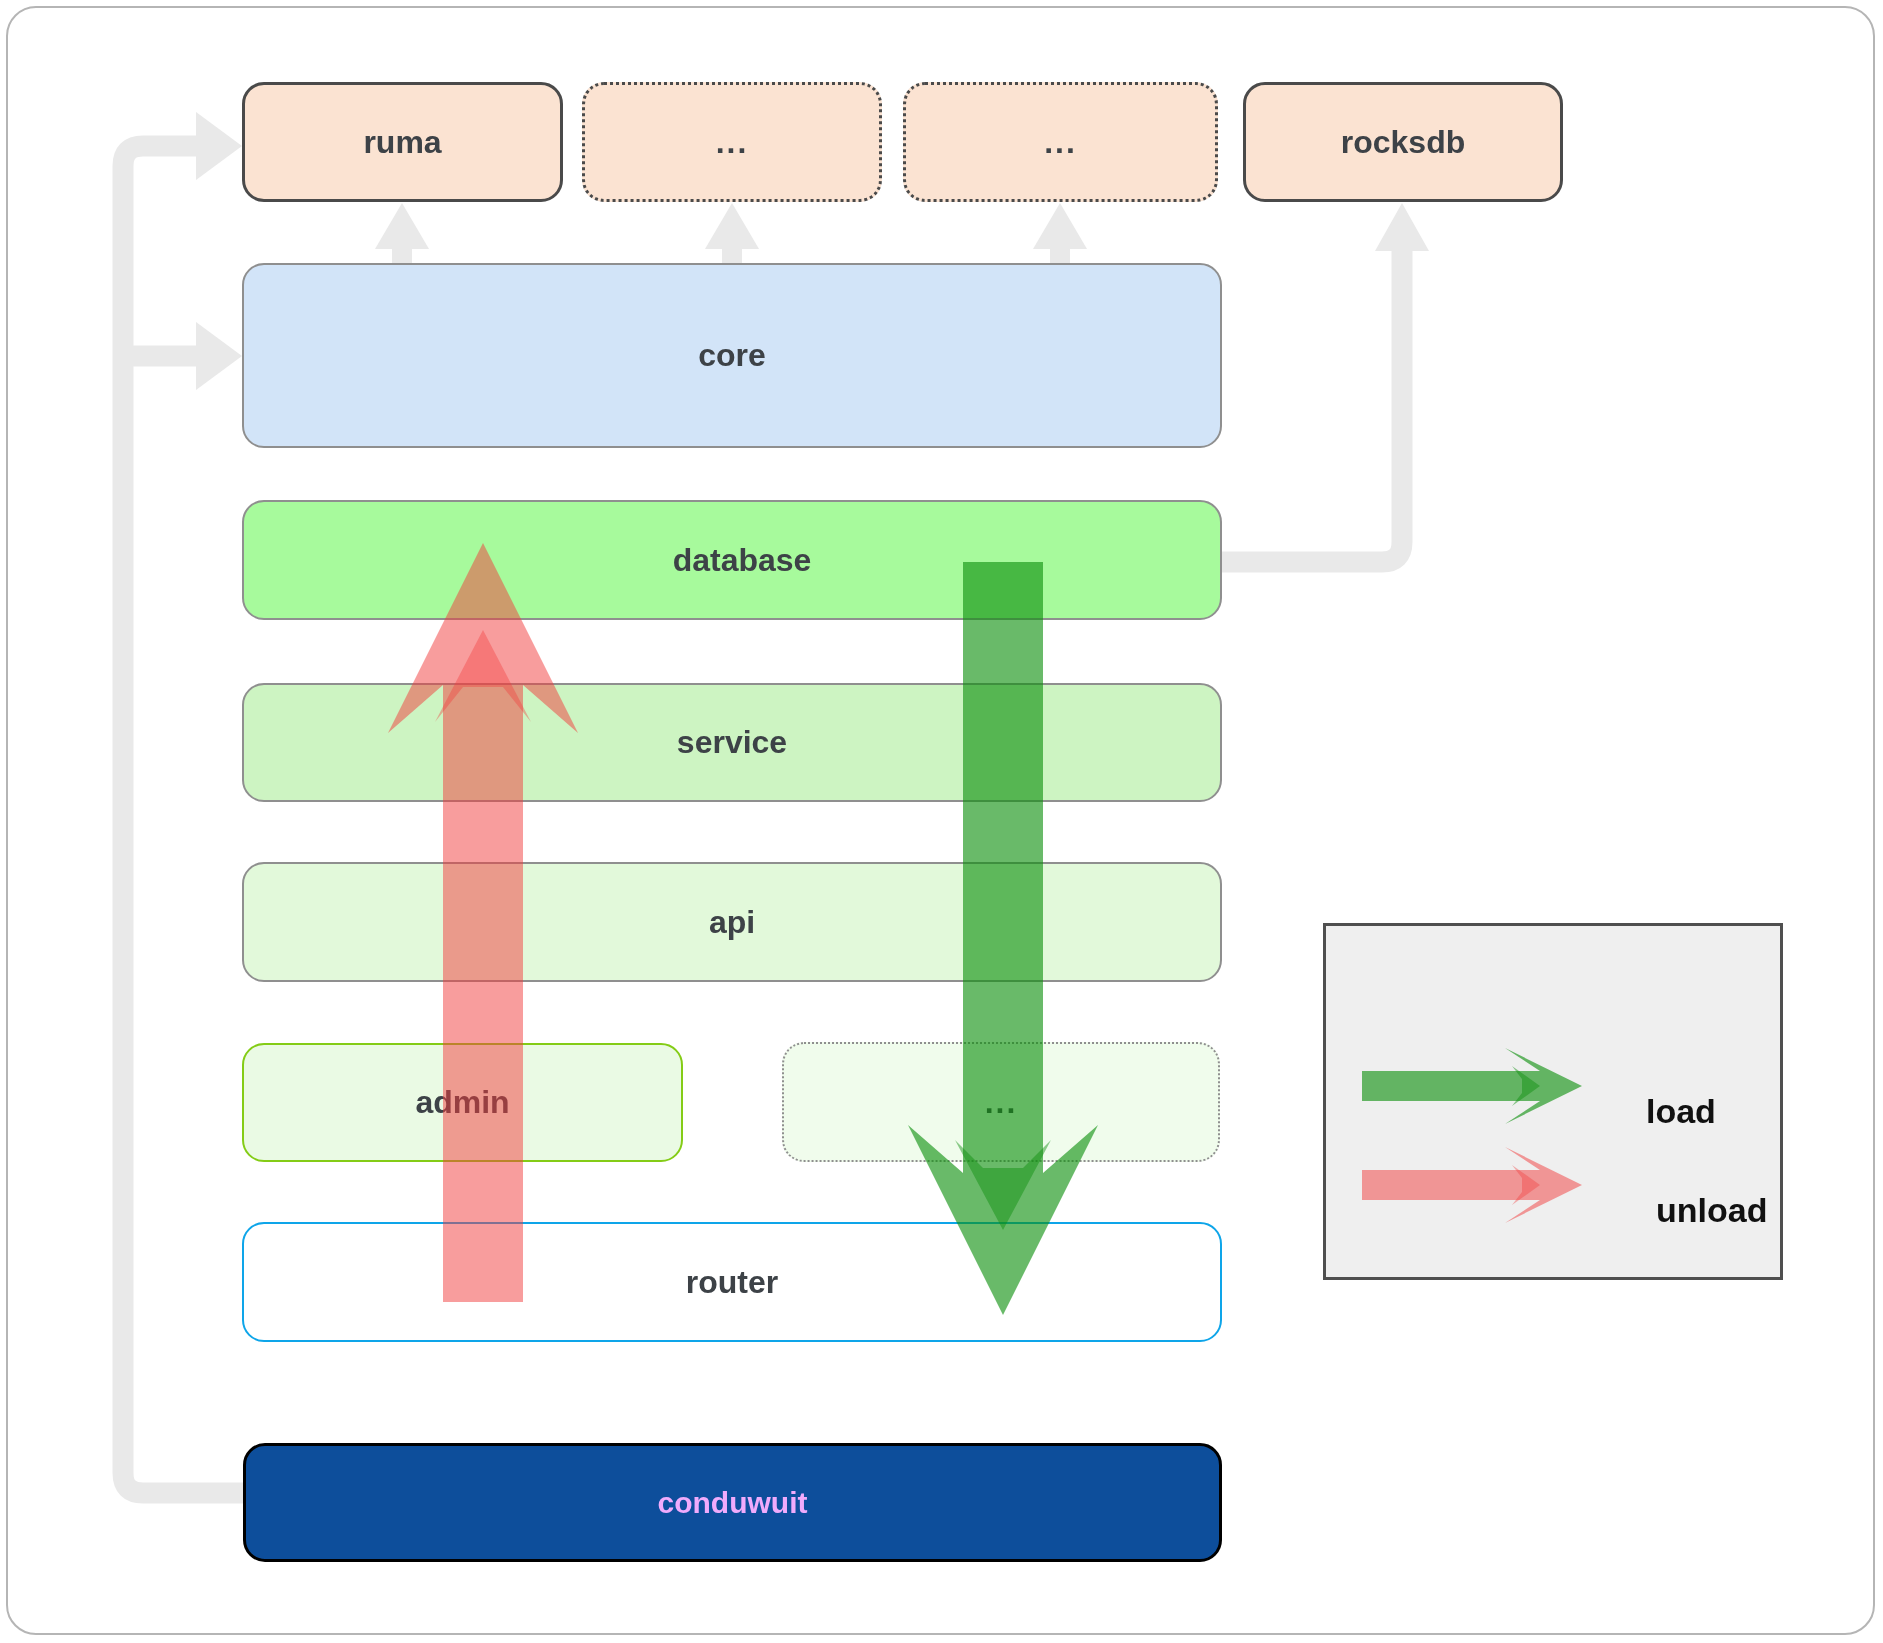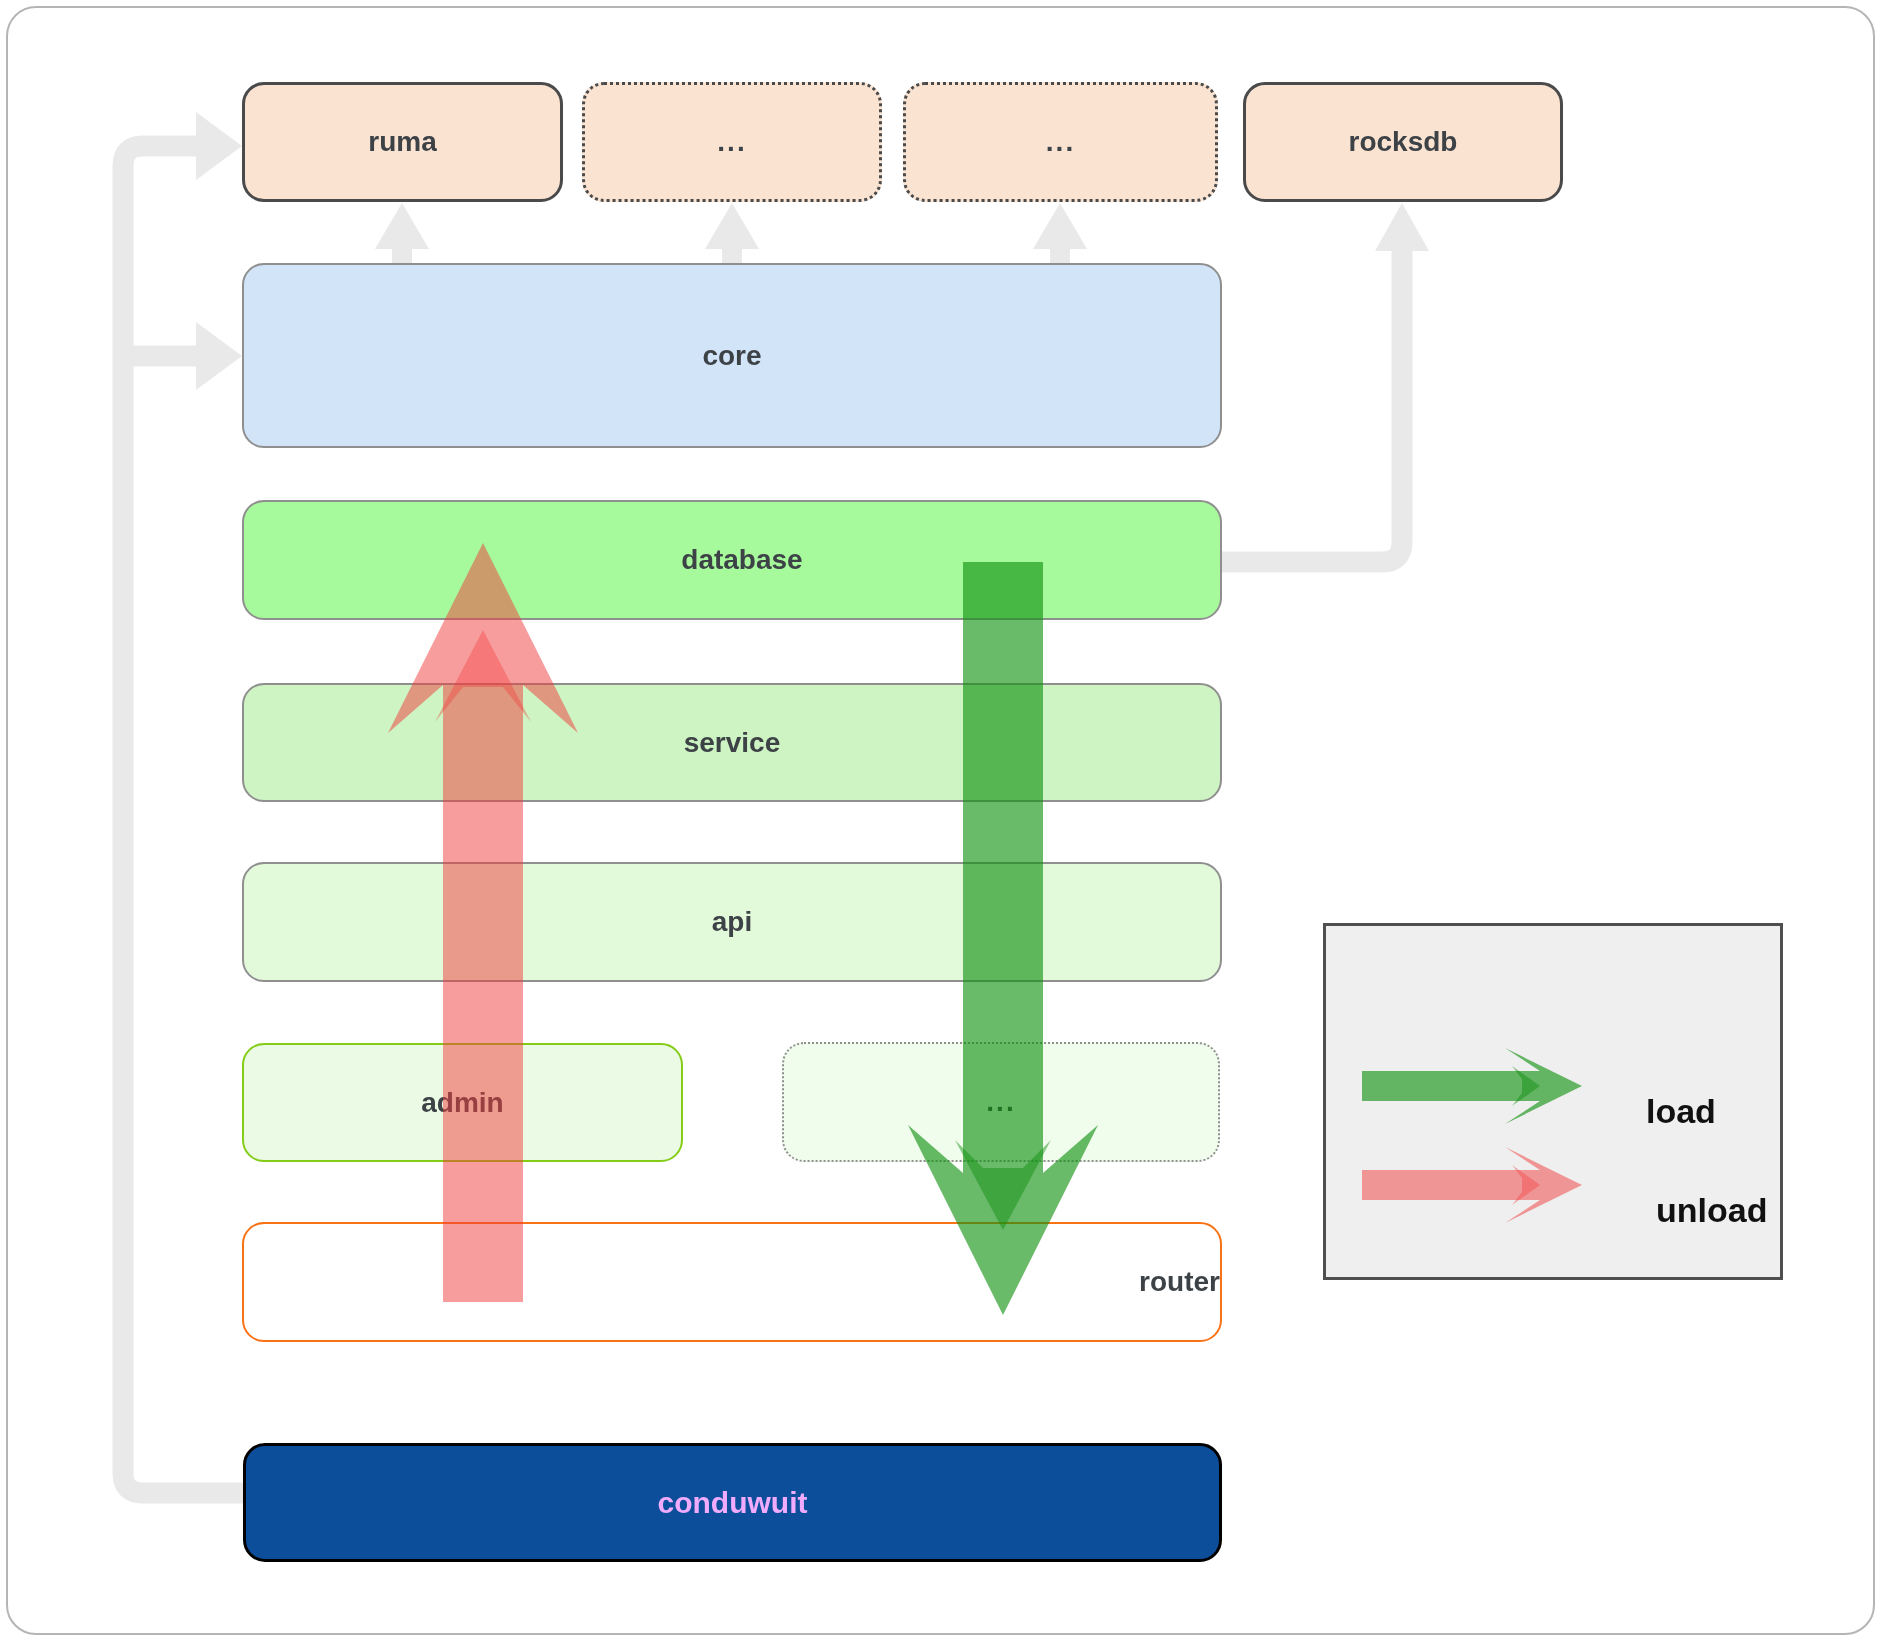--- a/index.html
+++ b/index.html
@@ -11,7 +11,7 @@
   #connectors{z-index:1;}
   #flows{z-index:3;}
   .box{position:absolute;display:flex;align-items:center;justify-content:center;
-    border-radius:22px;font-size:28px;font-weight:600;color:#3d4247;
+    border-radius:22px;font-size:32px;font-weight:600;color:#3d4247;
     box-sizing:border-box;z-index:2;}
   .peach{background:#fbe3d2;border:3px solid #4a4a4a;}
   .peach-dotted{background:#fbe3d2;border:3px dotted #4a4a4a;}

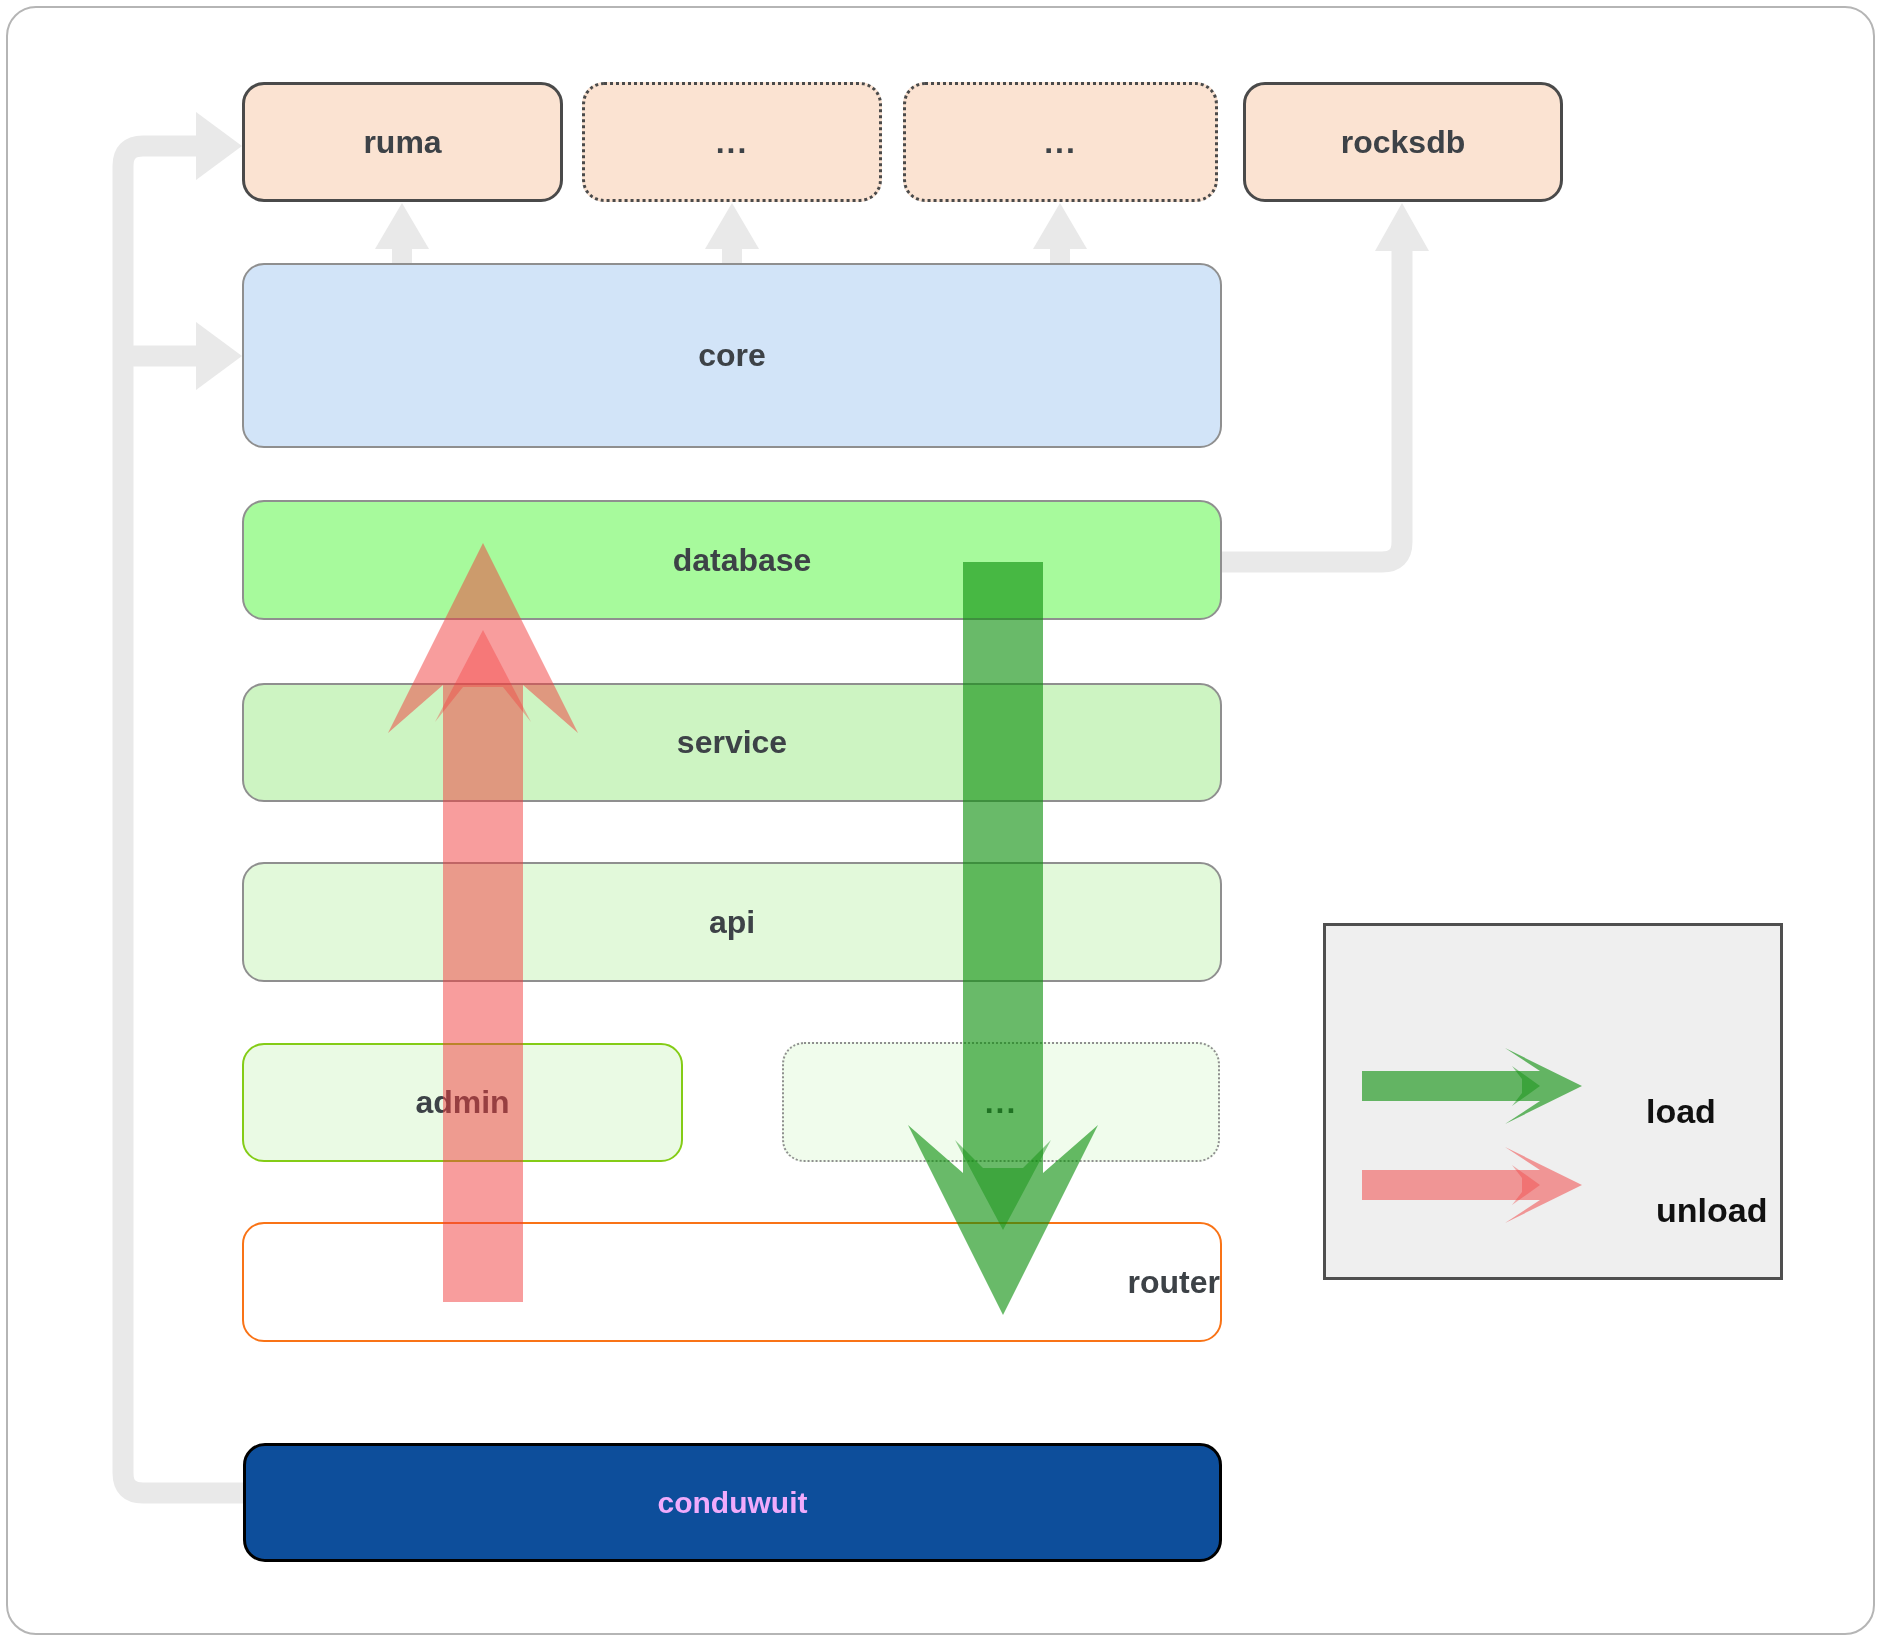--- a/index.html
+++ b/index.html
@@ -21,7 +21,7 @@
   .green3{background:#e2f9da;border:2px solid #8f8f8f;}
   .green4{background:#eafae4;border:2px solid #84cc16;}
   .green4-dotted{background:#f0fcec;border:2.5px dotted #8f8f8f;}
-  .white{background:#ffffff;border:2px solid #f97316;justify-content:flex-end;}
+  .white{background:#ffffff;border:2px solid #0ea5e9;}
   .navy{background:#0d4e9b;border:3px solid #000000;color:#f0abfc;font-size:30px;}
   .dots-label{letter-spacing:2px;font-weight:700;}
   #legend{position:absolute;left:1323px;top:923px;width:460px;height:357px;

